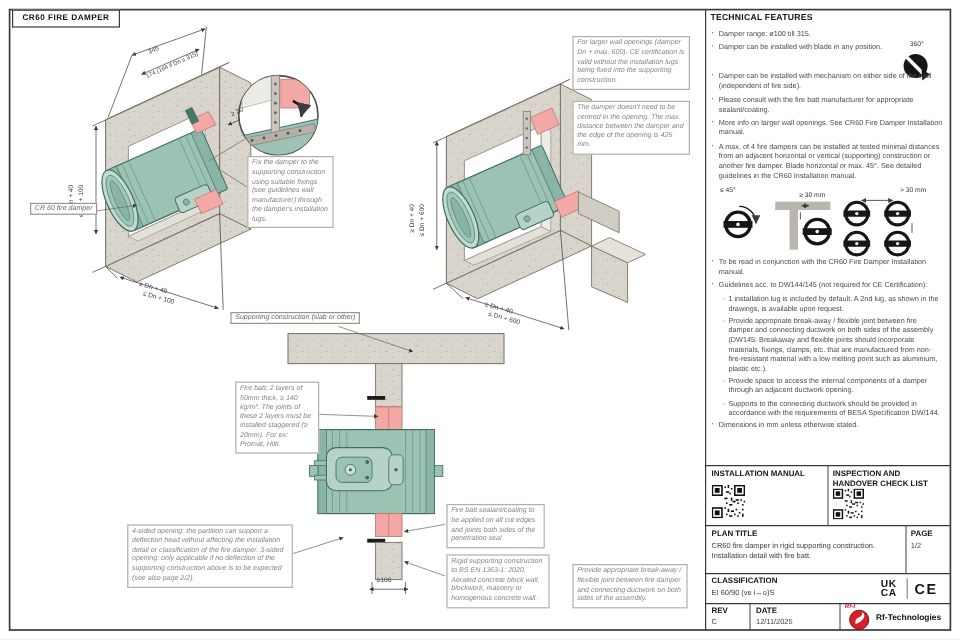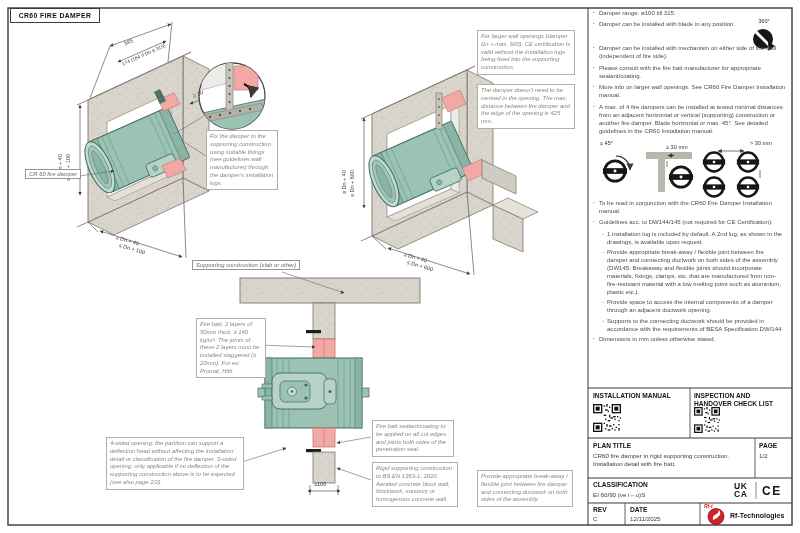--- a/index.html
+++ b/index.html
@@ -323,6 +323,7 @@
   <div class="dim" style="left:314px;top:481px;">≥100</div>
 
   <div id="tech">
+    <div class="tf-head">TECHNICAL FEATURES</div>
 
     <div style="position:relative;">
       <div class="i360">

